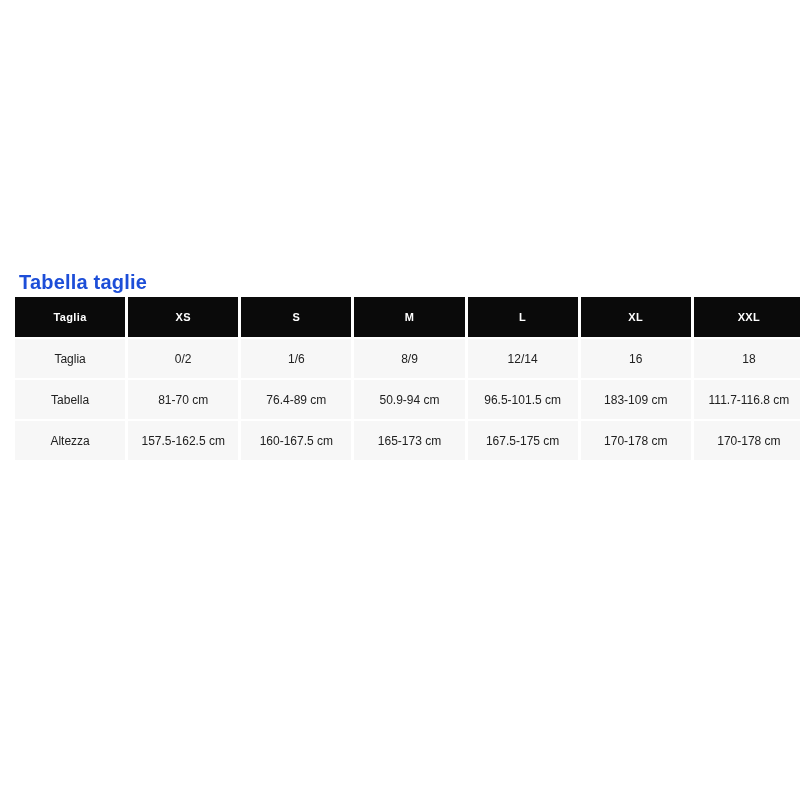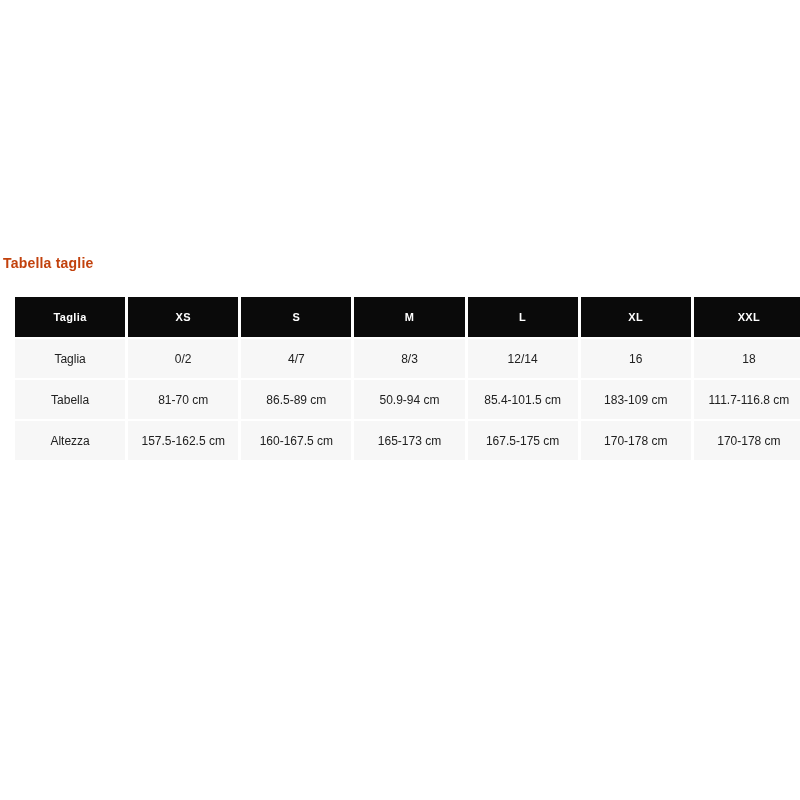--- a/index.html
+++ b/index.html
@@ -19,11 +19,11 @@
     position: absolute;
     top: 255px;
     left: 3px;
-    margin: 0;
-    font-size: 14px;
+    margin: 16px;
+    font-size: 20px;
     font-weight: 600;
     letter-spacing: 0.2px;
-    color: #c2410c;
+    color: #1d4ed8;
   }
   table.size-table {
     position: absolute;

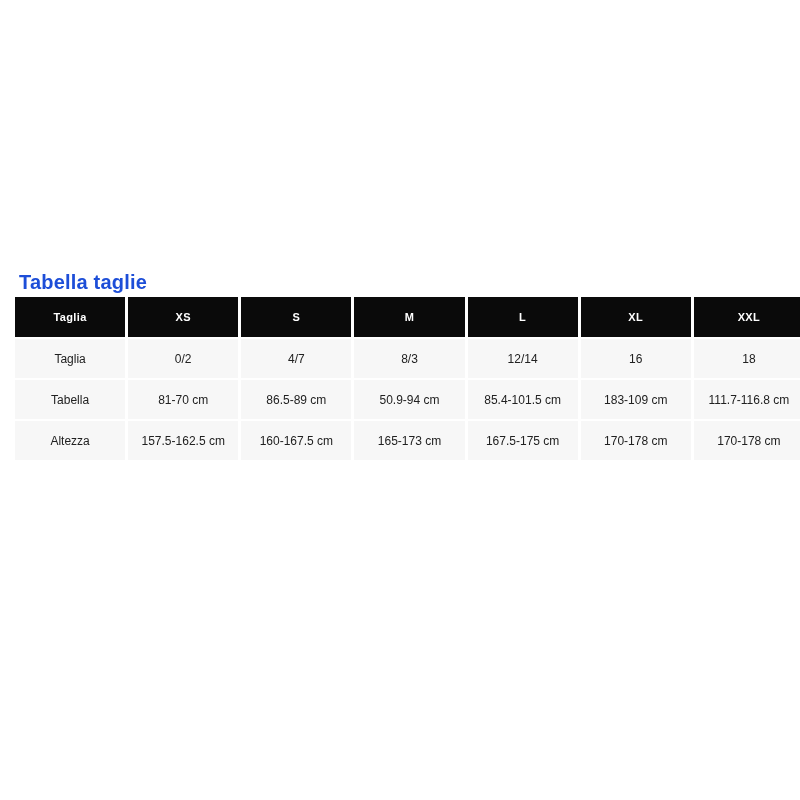--- a/index.html
+++ b/index.html
@@ -95,7 +95,7 @@
         <tr>
           <td><span>Taglia</span></td>
           <td>0/2</td>
-          <td>4/7</td>
+          <td>1/6</td>
           <td>8/3</td>
           <td>12/14</td>
           <td>16</td>

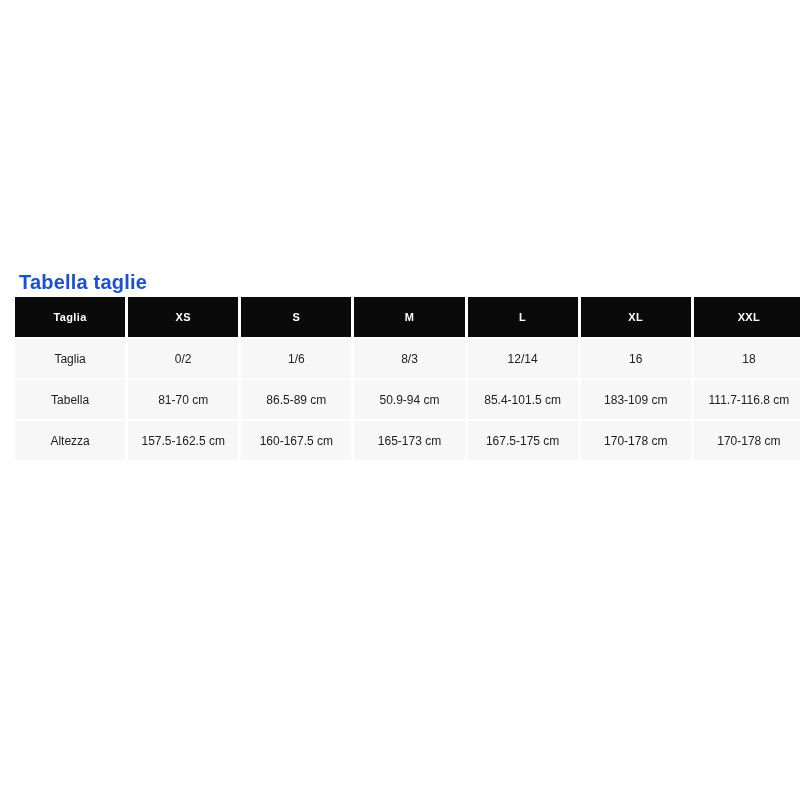--- a/index.html
+++ b/index.html
@@ -96,7 +96,7 @@
           <td><span>Taglia</span></td>
           <td>0/2</td>
           <td>1/6</td>
-          <td>8/3</td>
+          <td>8/9</td>
           <td>12/14</td>
           <td>16</td>
           <td>18</td>

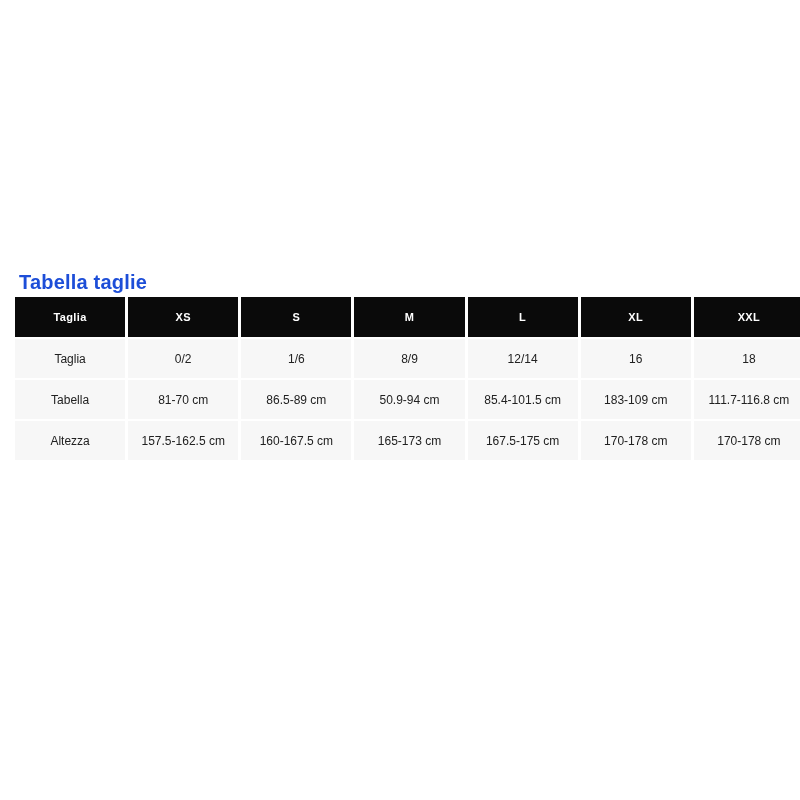--- a/index.html
+++ b/index.html
@@ -104,7 +104,7 @@
         <tr>
           <td><span>Tabella</span></td>
           <td>81-70 cm</td>
-          <td>86.5-89 cm</td>
+          <td>76.4-89 cm</td>
           <td>50.9-94 cm</td>
           <td>85.4-101.5 cm</td>
           <td>183-109 cm</td>

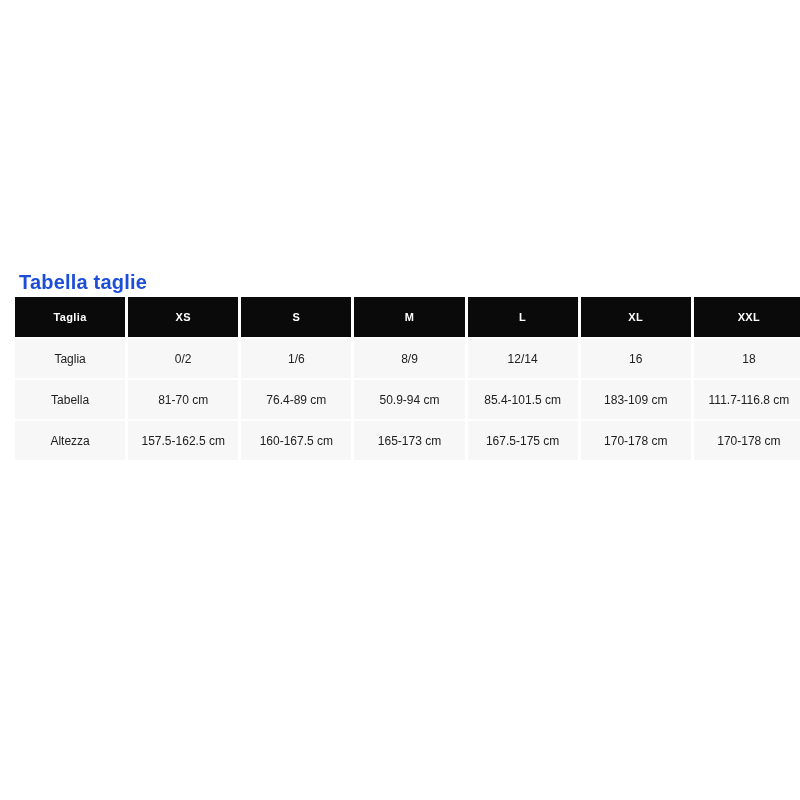--- a/index.html
+++ b/index.html
@@ -106,7 +106,7 @@
           <td>81-70 cm</td>
           <td>76.4-89 cm</td>
           <td>50.9-94 cm</td>
-          <td>85.4-101.5 cm</td>
+          <td>96.5-101.5 cm</td>
           <td>183-109 cm</td>
           <td>111.7-116.8 cm</td>
         </tr>

